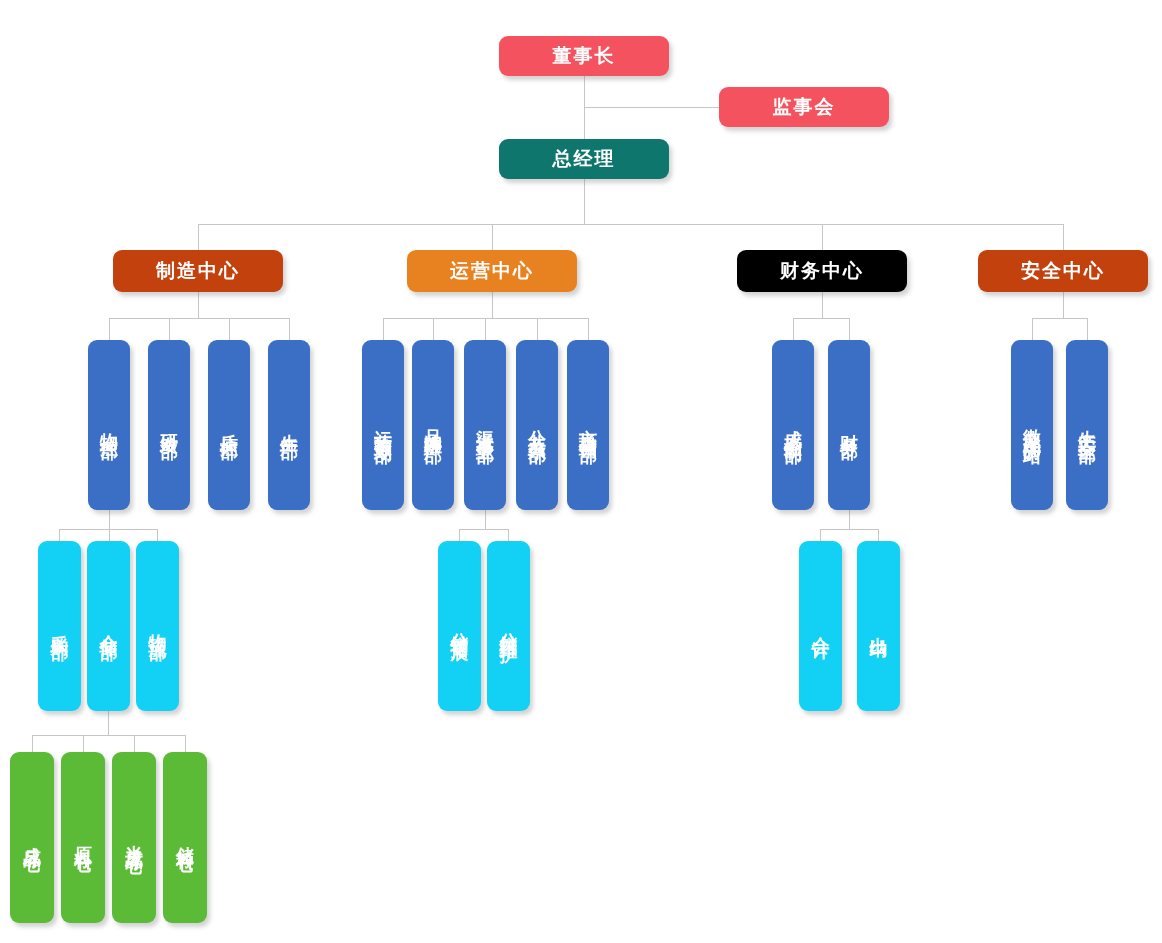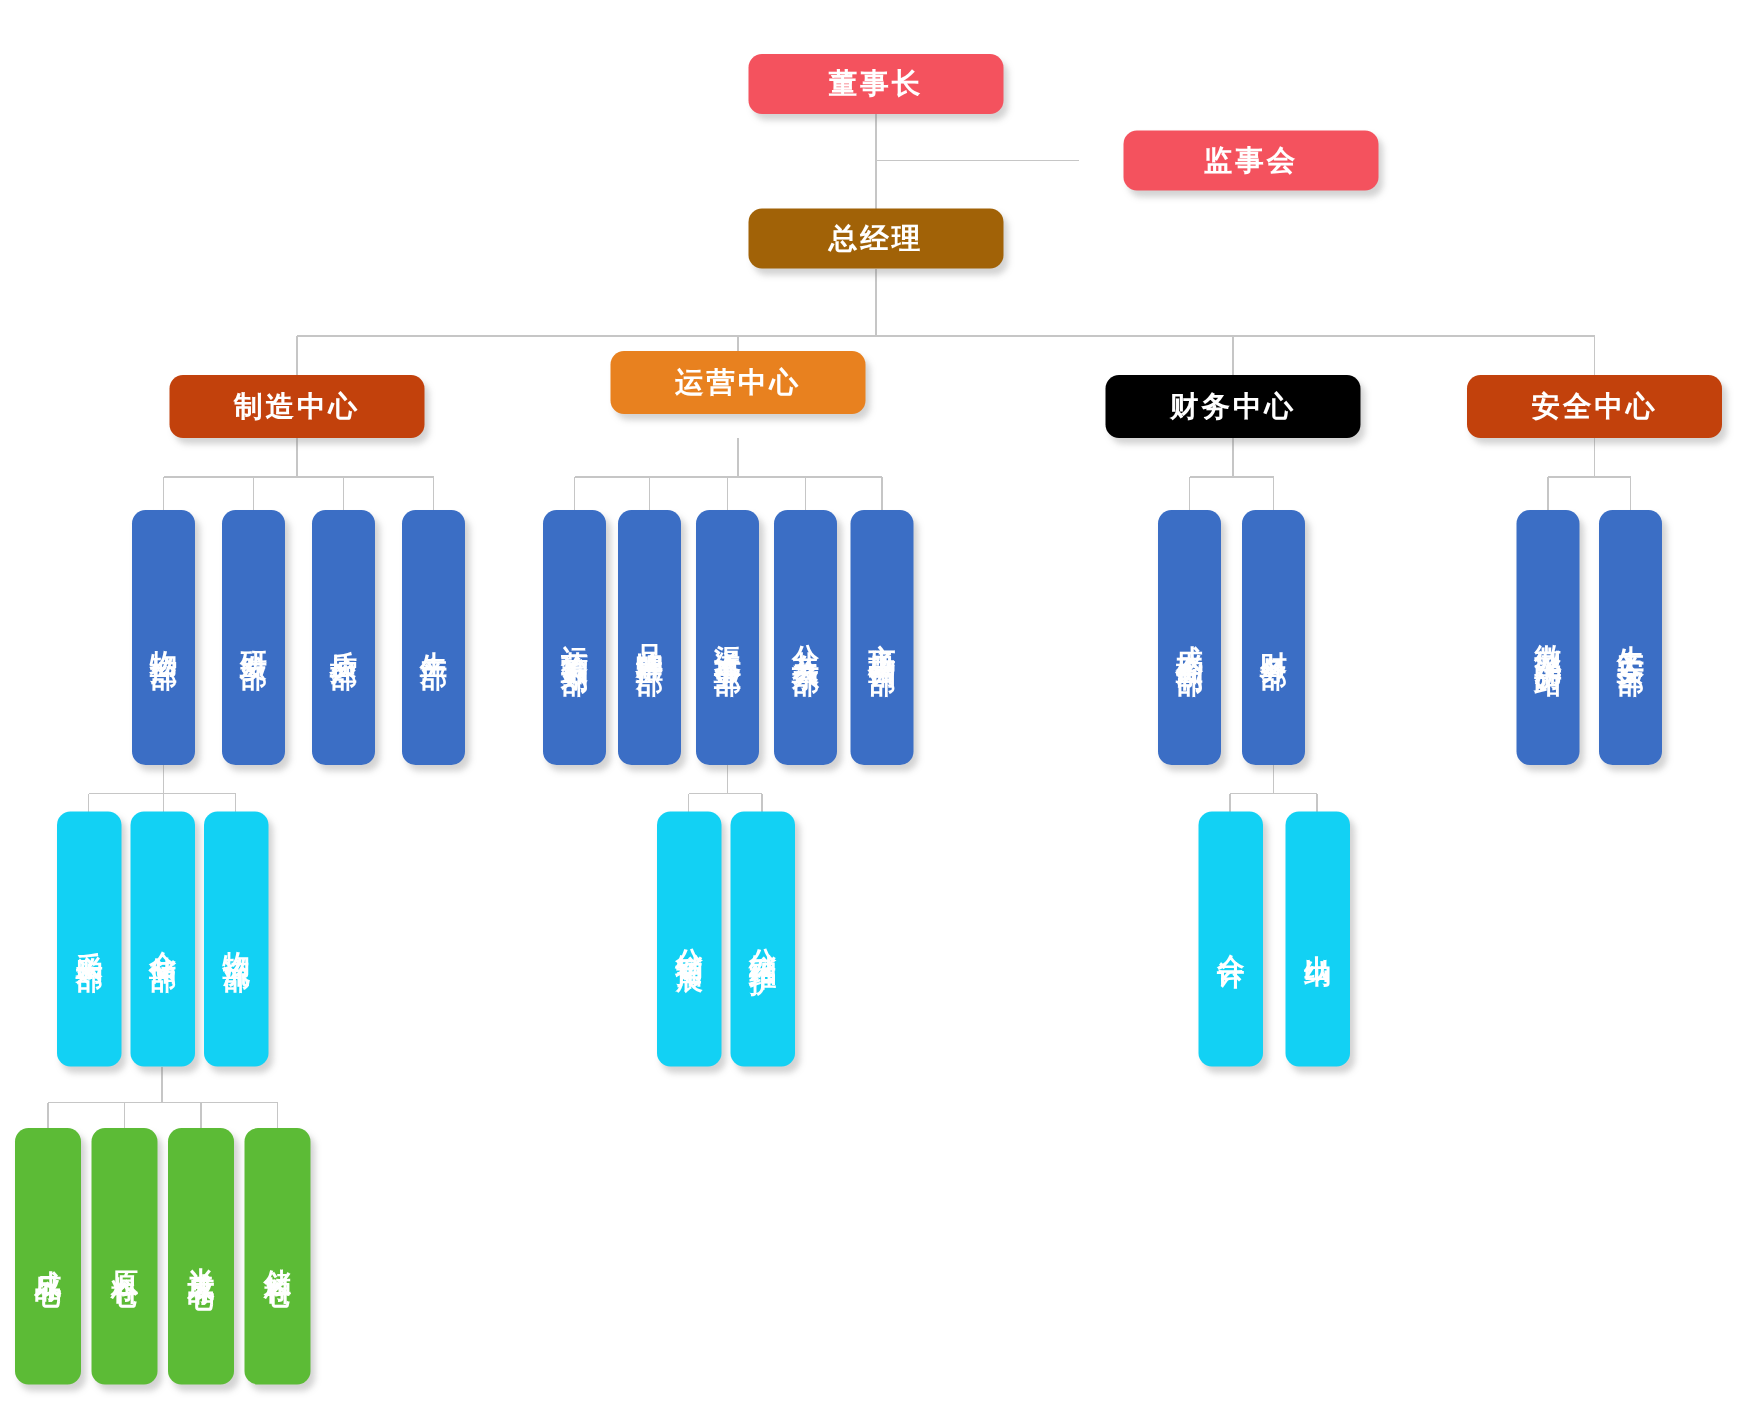--- a/index.html
+++ b/index.html
@@ -85,7 +85,7 @@
   </svg>
 
   <div class="node box-h exec" style="left: 499px; top: 36px; background: rgb(244, 82, 94);">董事长</div>
-  <div class="node box-h exec" style="left: 719px; top: 87px; background: rgb(244, 82, 94); margin-left: 30px;">监事会</div>
+  <div class="node box-h exec" style="left: 719px; top: 87px; background: rgb(244, 82, 94);">监事会</div>
   <div class="node box-h exec" style="left: 499px; top: 139px; background: #a16207;">总经理</div>
 
   <div class="node box-h" style="left: 113px; top: 250px; background: #c2410c;">制造中心</div>

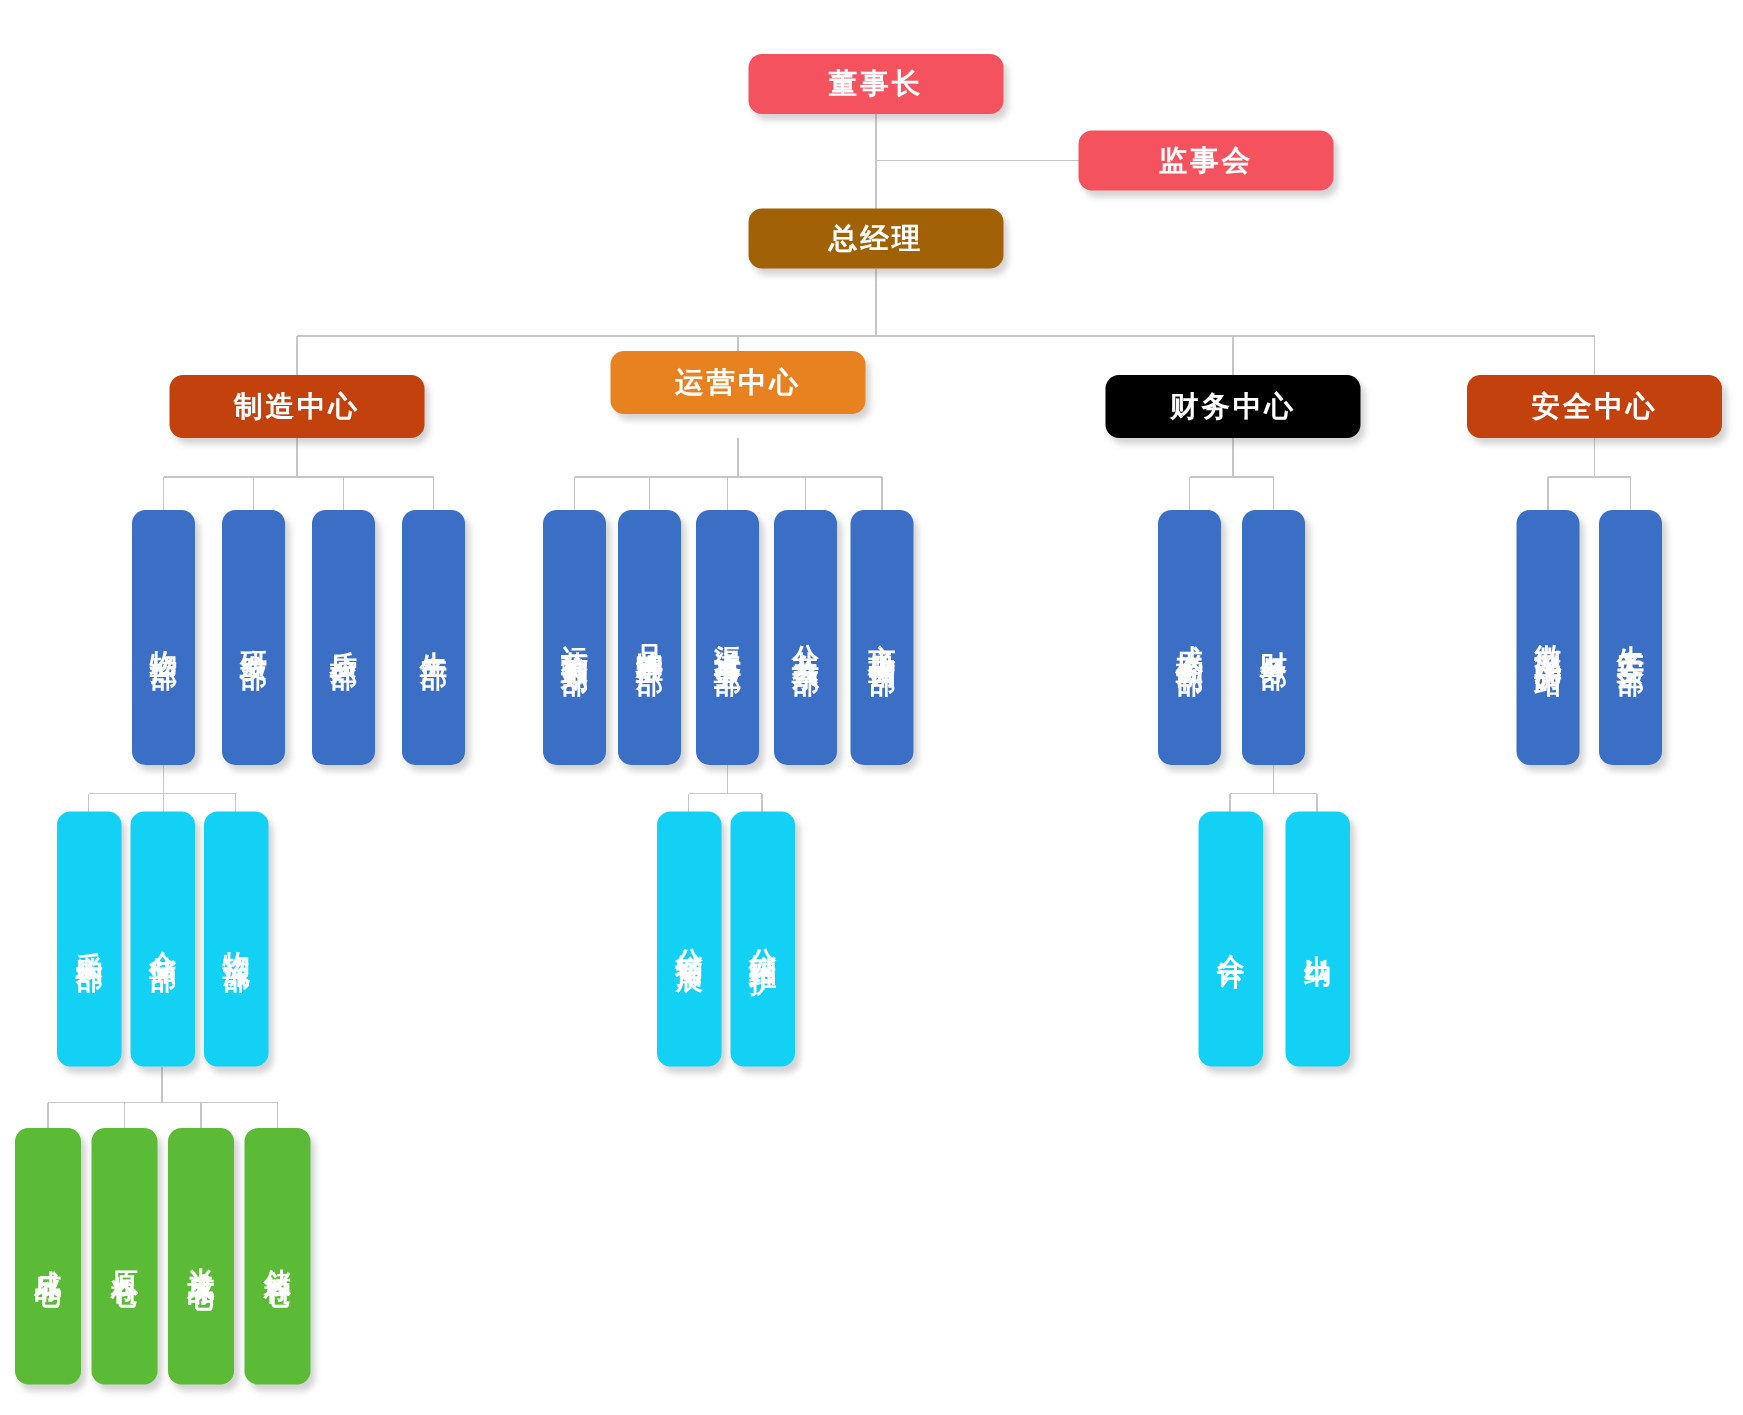--- a/index.html
+++ b/index.html
@@ -86,7 +86,7 @@
 
   <div class="node box-h exec" style="left: 499px; top: 36px; background: rgb(244, 82, 94);">董事长</div>
   <div class="node box-h exec" style="left: 719px; top: 87px; background: rgb(244, 82, 94);">监事会</div>
-  <div class="node box-h exec" style="left: 499px; top: 139px; background: #a16207;">总经理</div>
+  <div class="node box-h exec" style="left: 499px; top: 139px; background: #0f766e;">总经理</div>
 
   <div class="node box-h" style="left: 113px; top: 250px; background: #c2410c;">制造中心</div>
   <div class="node box-h" style="left: 407px; top: 234px; background: rgb(232, 129, 31);">运营中心</div>

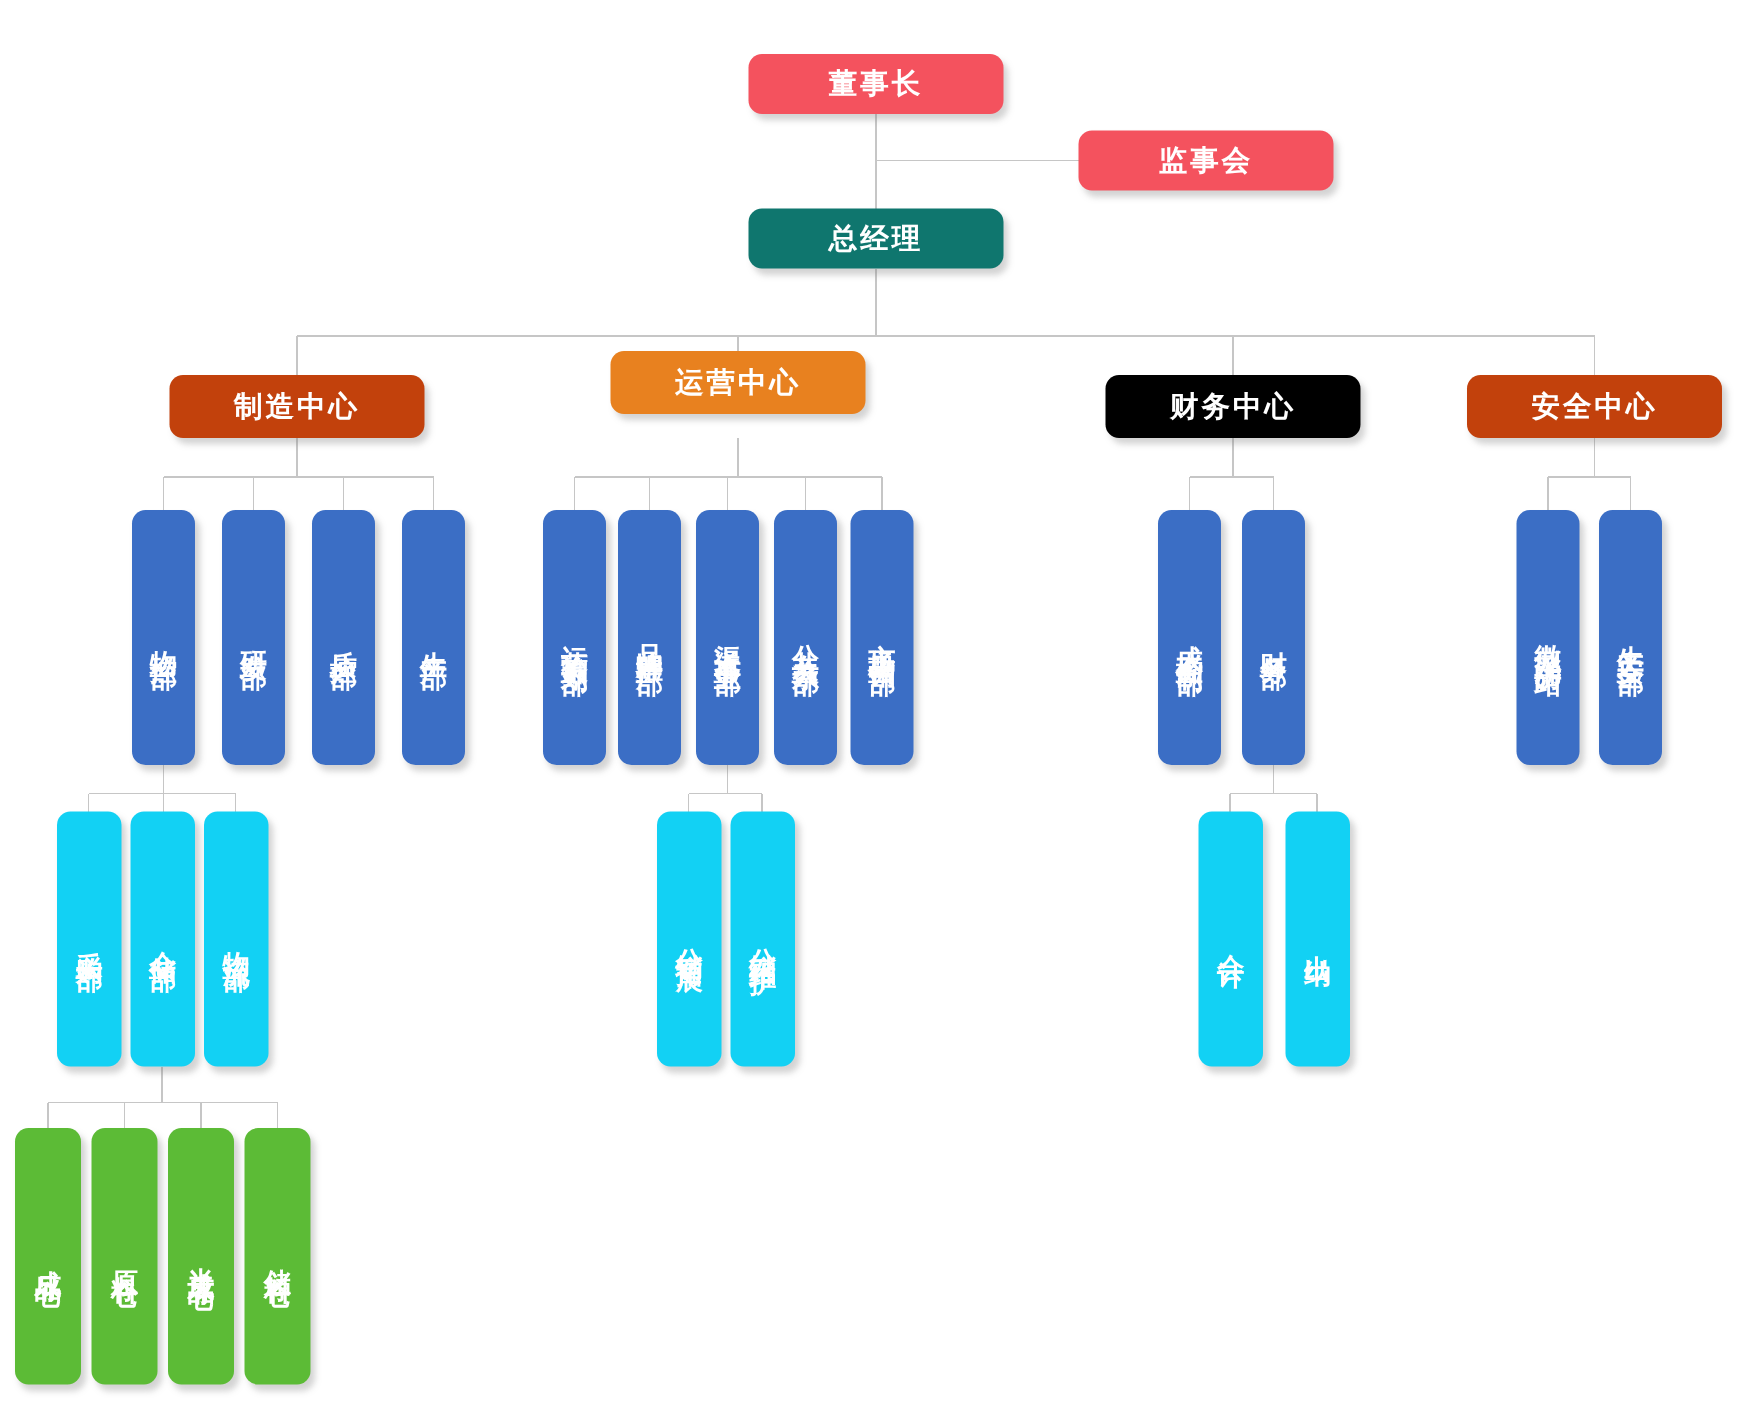--- a/index.html
+++ b/index.html
@@ -89,7 +89,7 @@
   <div class="node box-h exec" style="left: 499px; top: 139px; background: #0f766e;">总经理</div>
 
   <div class="node box-h" style="left: 113px; top: 250px; background: #c2410c;">制造中心</div>
-  <div class="node box-h" style="left: 407px; top: 234px; background: rgb(232, 129, 31);">运营中心</div>
+  <div class="node box-h" style="left: 407px; top: 250px; background: rgb(232, 129, 31);">运营中心</div>
   <div class="node box-h" style="left: 737px; top: 250px; background: #000000;">财务中心</div>
   <div class="node box-h" style="left: 978px; top: 250px; background: #c2410c;">安全中心</div>
 

